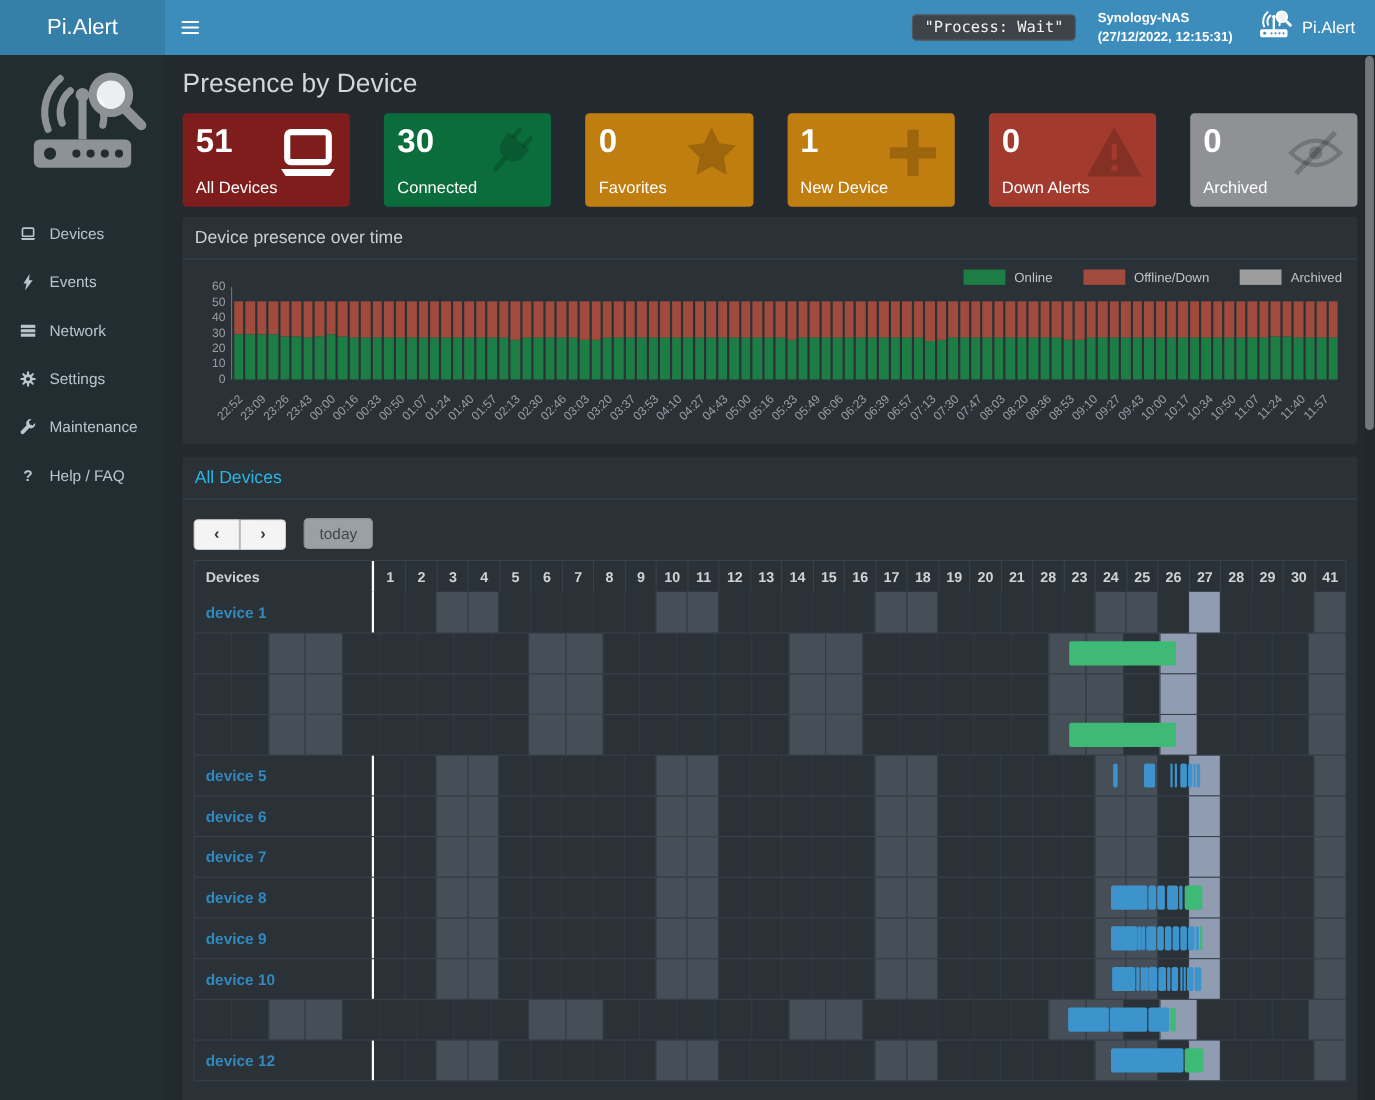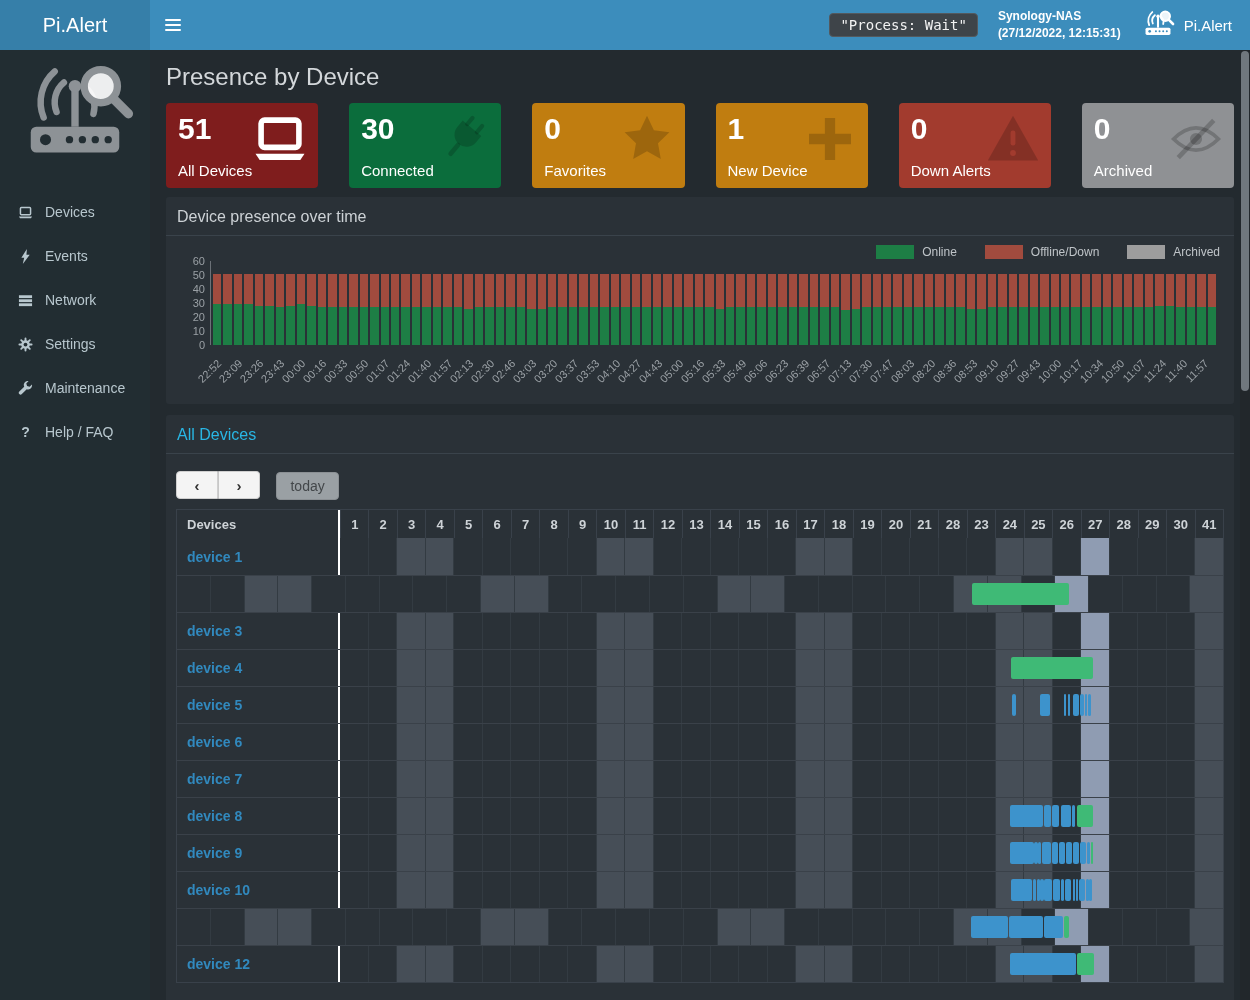--- a/index.html
+++ b/index.html
@@ -852,9 +852,6 @@
             </div>
           </div>
           <div class="dev-row">
-            <div class="dev-name">
-              <a>device 3</a>
-            </div>
             <div class="timeline">
               <div class="day-cell"></div>
               <div class="day-cell"></div>

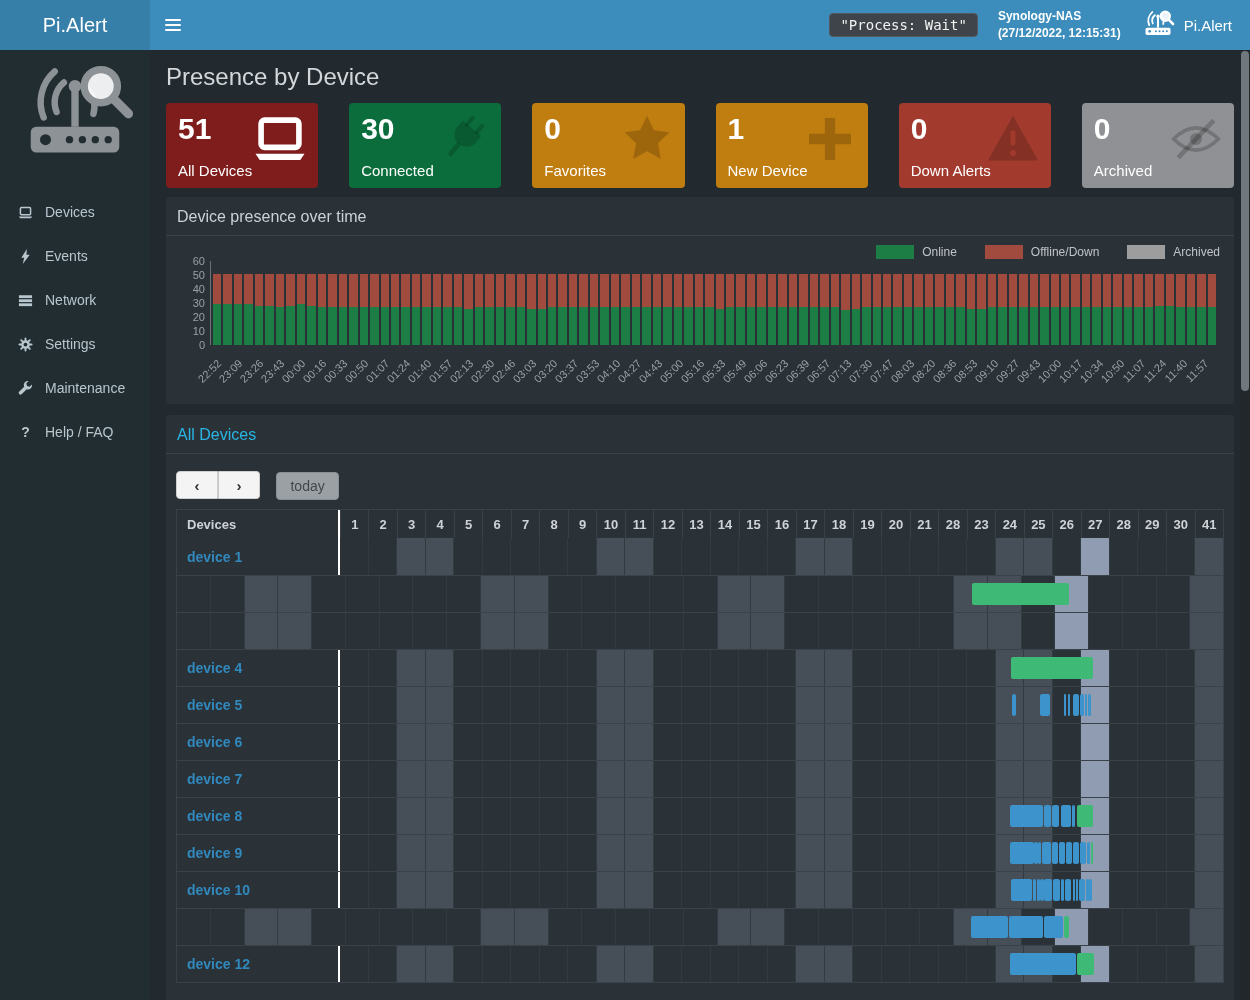--- a/index.html
+++ b/index.html
@@ -887,9 +887,6 @@
             </div>
           </div>
           <div class="dev-row">
-            <div class="dev-name">
-              <a>device 4</a>
-            </div>
             <div class="timeline">
               <div class="day-cell"></div>
               <div class="day-cell"></div>

